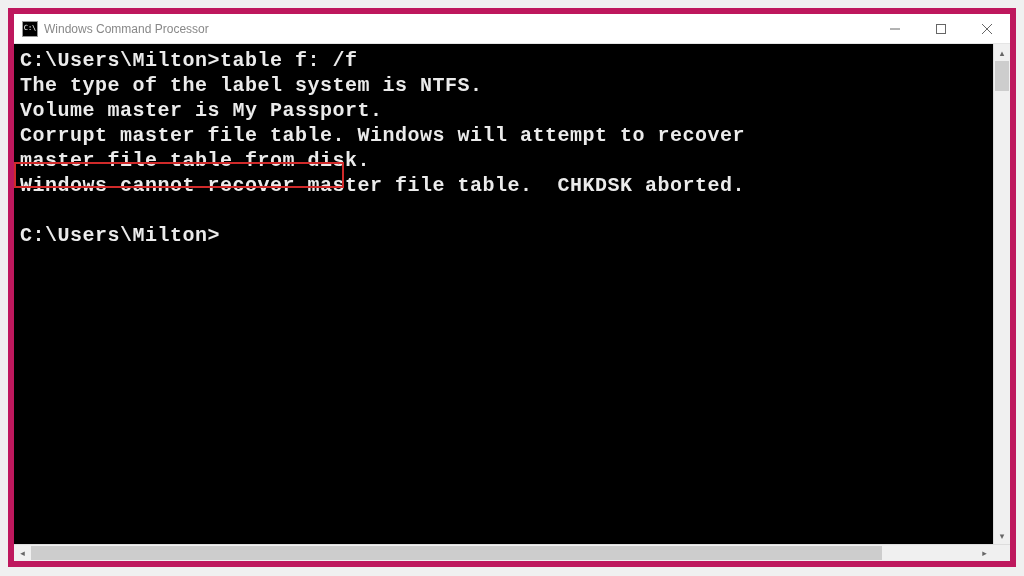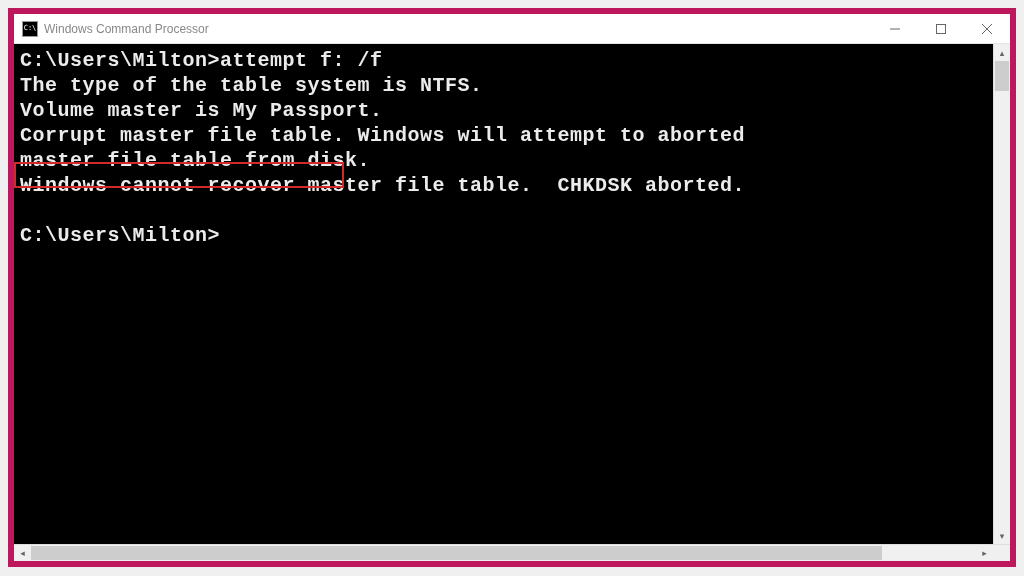--- a/index.html
+++ b/index.html
@@ -174,7 +174,7 @@
   </div>
 
   <div class="terminal-wrap">
-    <div class="terminal"><span>C:\Users\Milton&gt;</span><span>attempt f: /f</span>
+    <div class="terminal"><span>C:\Users\Milton&gt;</span><span>table f: /f</span>
 <span>The type of the table system is NTFS.</span>
 <span>Volume master is My Passport.</span>
 <span>Corrupt master file table.</span><span> Windows will attempt to aborted</span>

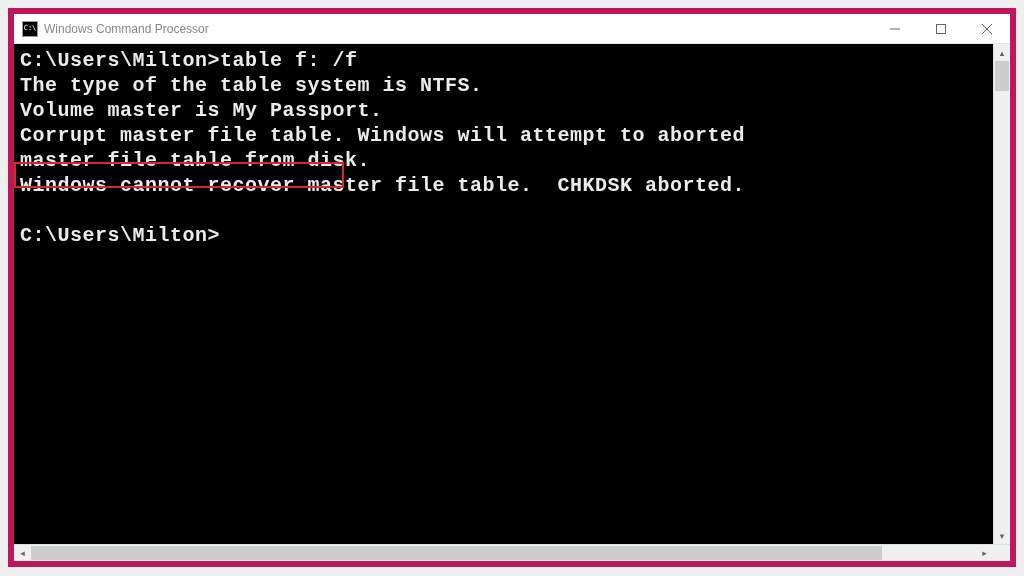--- a/index.html
+++ b/index.html
@@ -175,7 +175,7 @@
 
   <div class="terminal-wrap">
     <div class="terminal"><span>C:\Users\Milton&gt;</span><span>table f: /f</span>
-<span>The type of the table system is NTFS.</span>
+<span>The type of the label system is NTFS.</span>
 <span>Volume master is My Passport.</span>
 <span>Corrupt master file table.</span><span> Windows will attempt to aborted</span>
 <span>master file table from disk.</span>

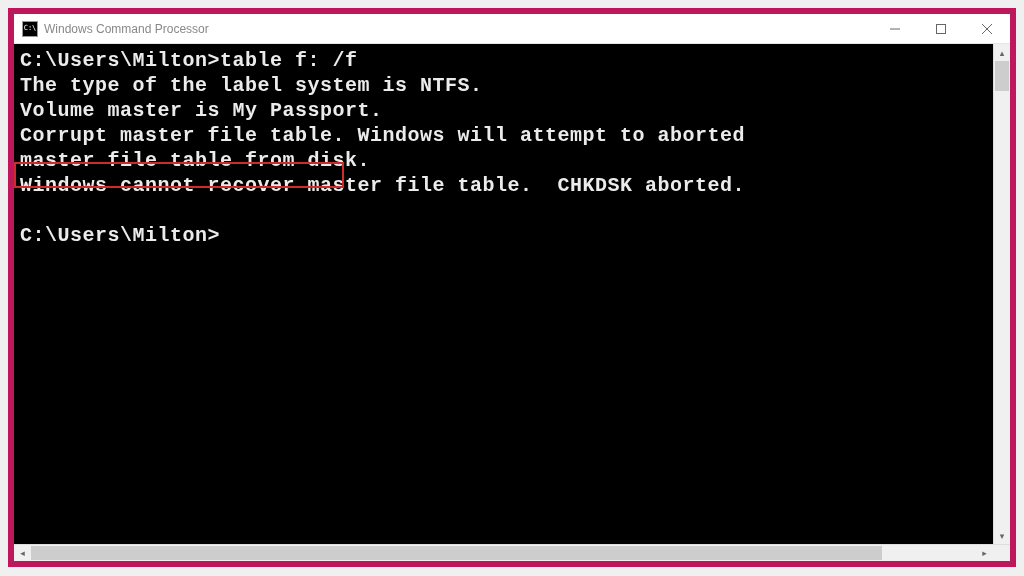--- a/index.html
+++ b/index.html
@@ -177,7 +177,7 @@
     <div class="terminal"><span>C:\Users\Milton&gt;</span><span>table f: /f</span>
 <span>The type of the label system is NTFS.</span>
 <span>Volume master is My Passport.</span>
-<span>Corrupt master file table.</span><span> Windows will attempt to aborted</span>
+<span>Corrupt master file table.</span><span> Windows will attempt to recover</span>
 <span>master file table from disk.</span>
 <span>Windows cannot recover master file table.  CHKDSK aborted.</span>
 

